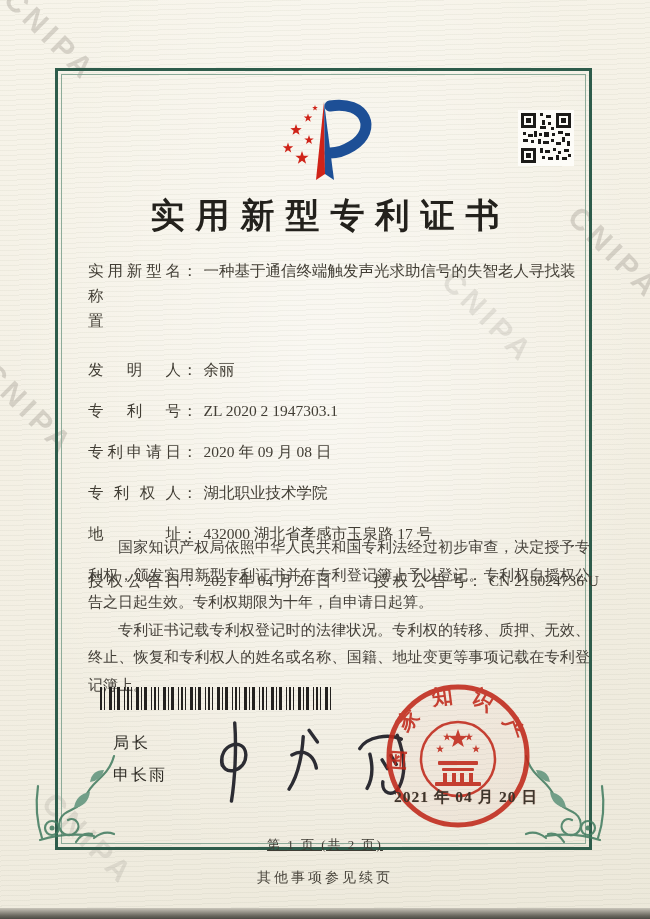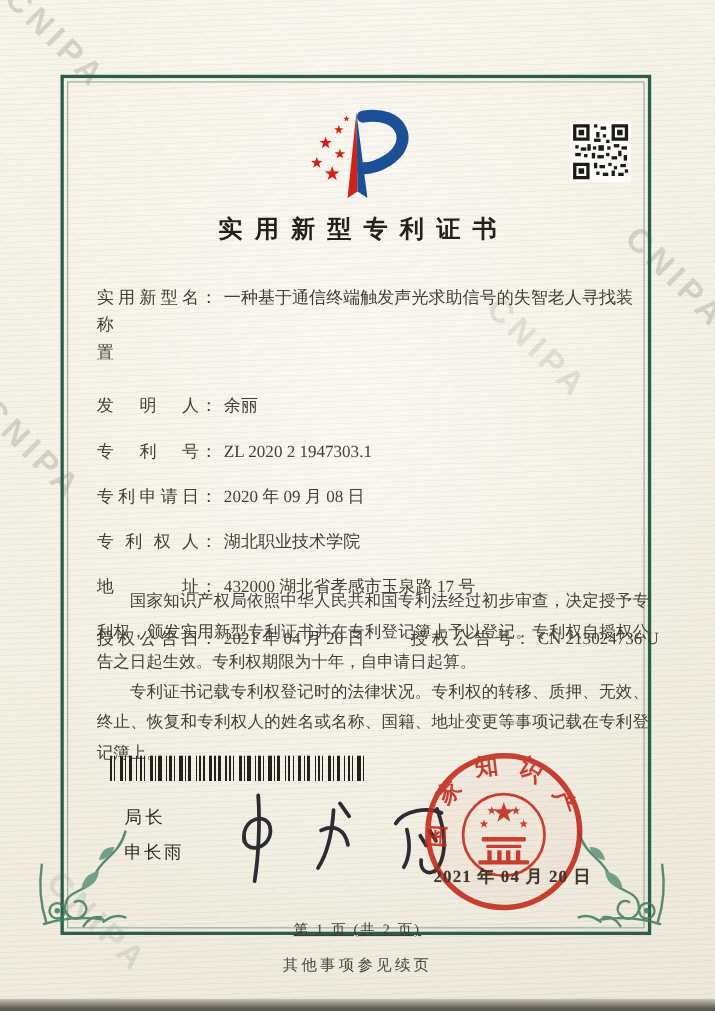--- a/index.html
+++ b/index.html
@@ -38,7 +38,7 @@
   .logo{position:absolute; left:278px; top:96px;}
   .title{
     position:absolute; left:0; top:193px; width:100%; text-align:center;
-    font-size:22px; font-weight:bold; letter-spacing:11px; color:#23211c; text-indent:11px;
+    font-size:34px; font-weight:bold; letter-spacing:11px; color:#23211c; text-indent:11px;
   }
   .fields{position:absolute; left:88px; top:258px; right:65px; font-size:15.5px; color:#423e35;}
   .frow{line-height:25px; margin-bottom:16px; white-space:nowrap;}

